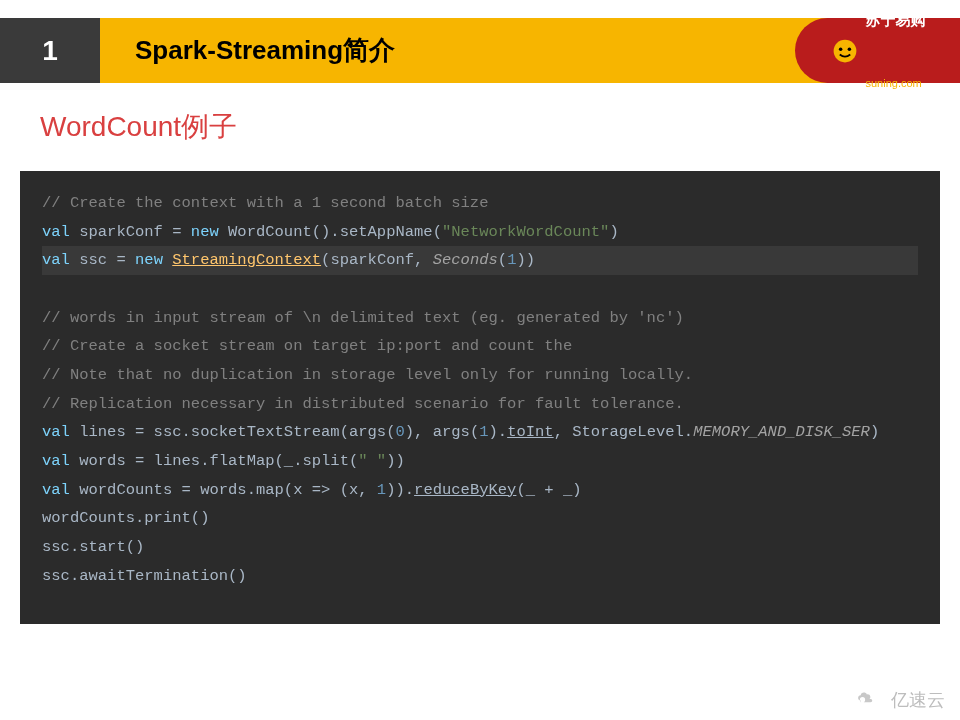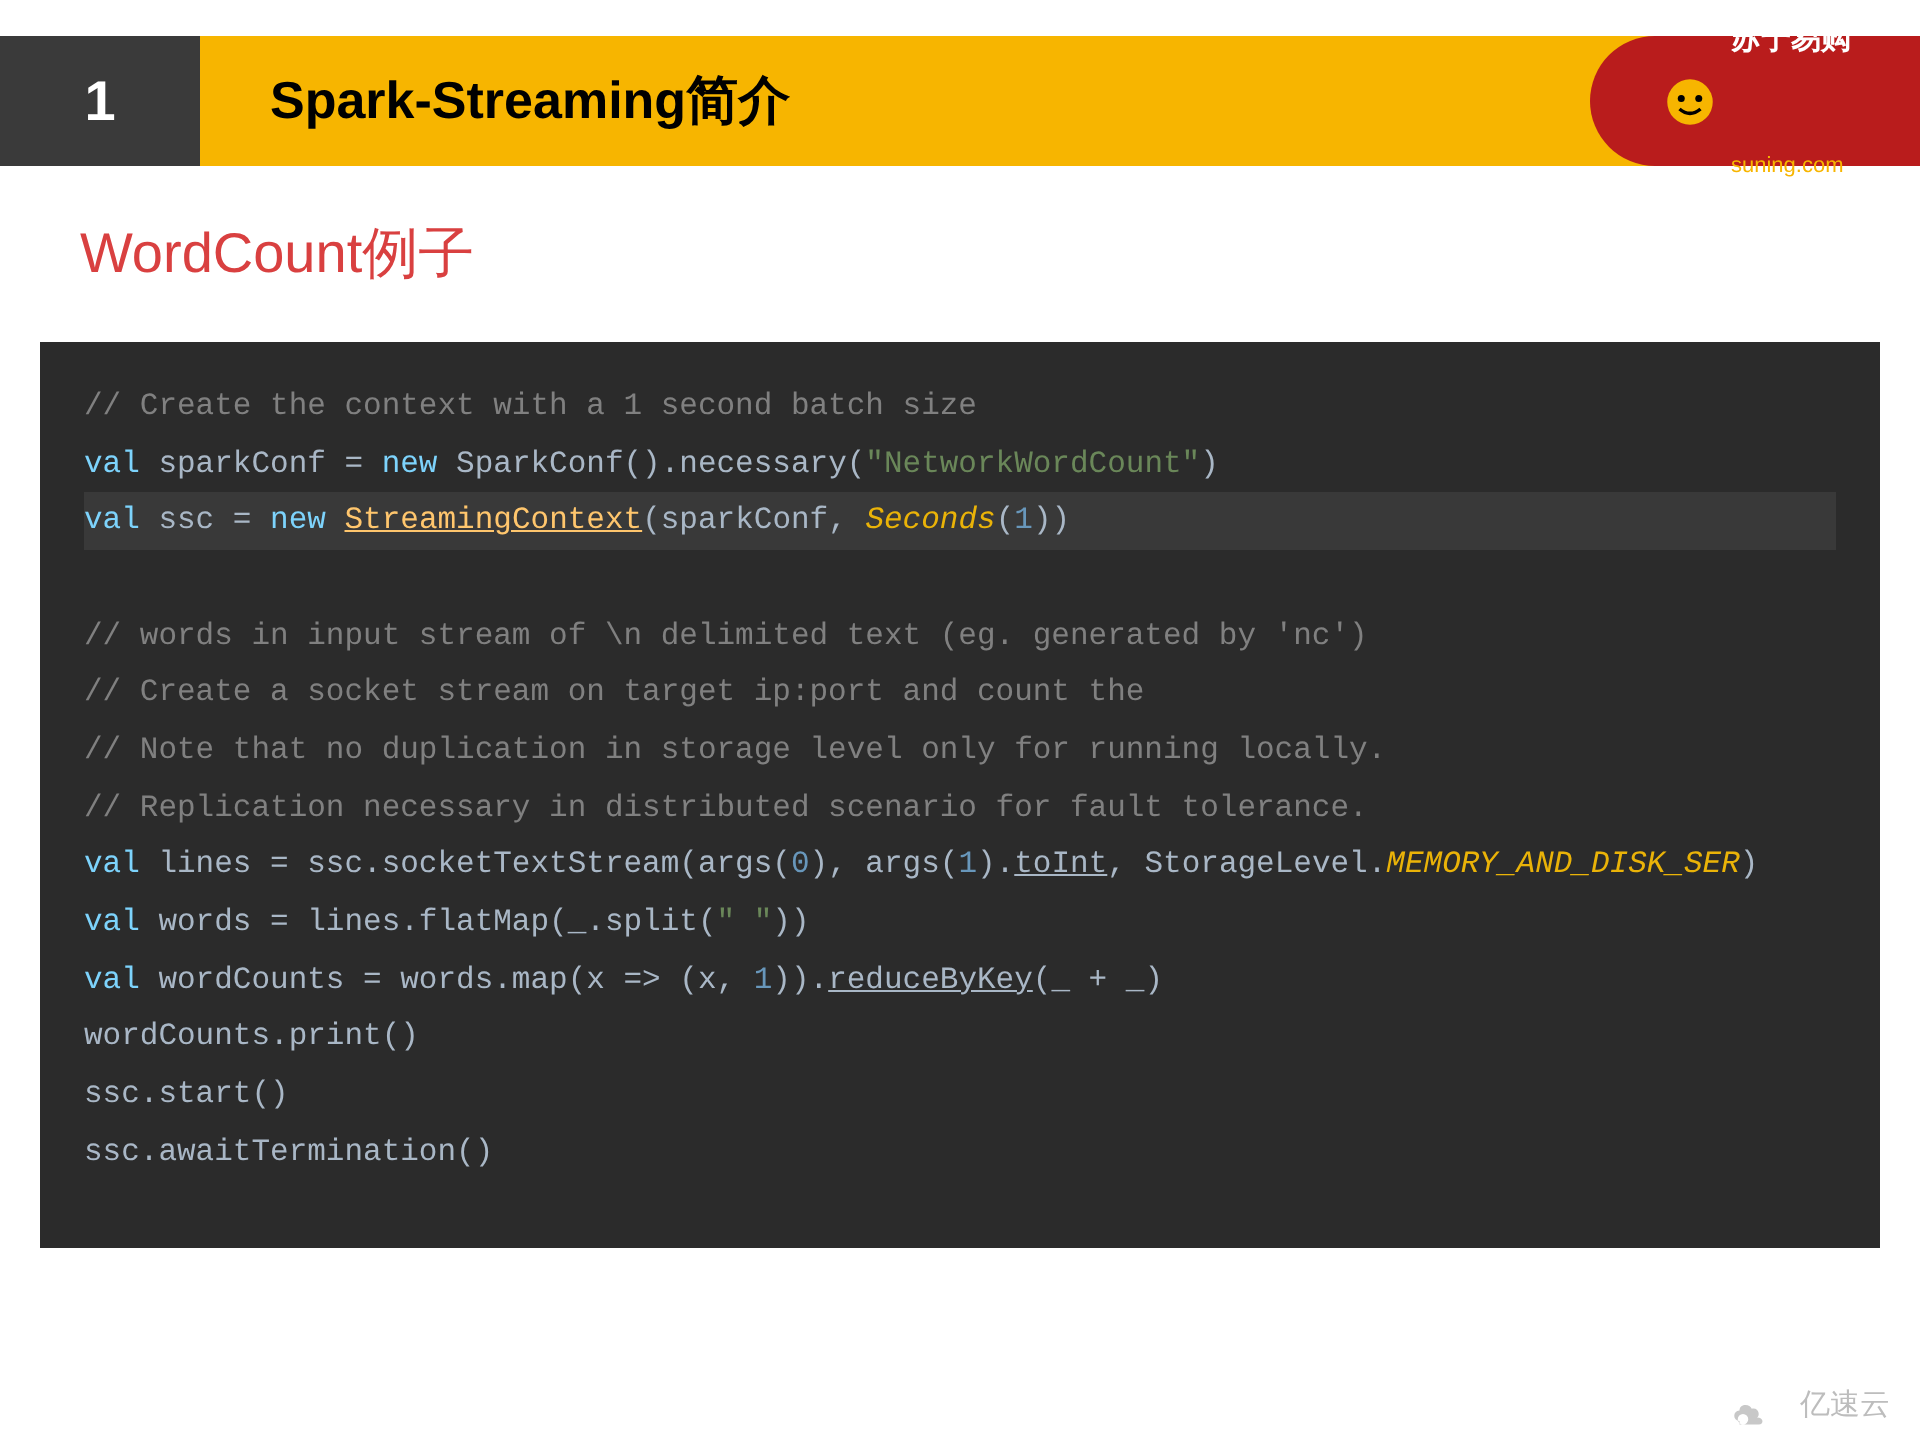--- a/index.html
+++ b/index.html
@@ -64,7 +64,7 @@
 
 <div class="code-block">
 <div class="line"><span class="cm">// Create the context with a 1 second batch size</span></div>
-<div class="line"><span class="kw">val</span><span> sparkConf = </span><span class="kw">new</span><span> SparkConf().necessary(</span><span class="str">"NetworkWordCount"</span><span>)</span></div>
+<div class="line"><span class="kw">val</span><span> sparkConf = </span><span class="kw">new</span><span> WordCount().setAppName(</span><span class="str">"NetworkWordCount"</span><span>)</span></div>
 <div class="line hl-line"><span class="kw">val</span><span> ssc = </span><span class="kw">new</span><span> </span><span class="fn und">StreamingContext</span><span>(sparkConf, </span><span class="it">Seconds</span><span>(</span><span class="num">1</span><span>))</span></div>
 <div class="line">&nbsp;</div>
 <div class="line"><span class="cm">// words in input stream of \n delimited text (eg. generated by 'nc')</span></div>

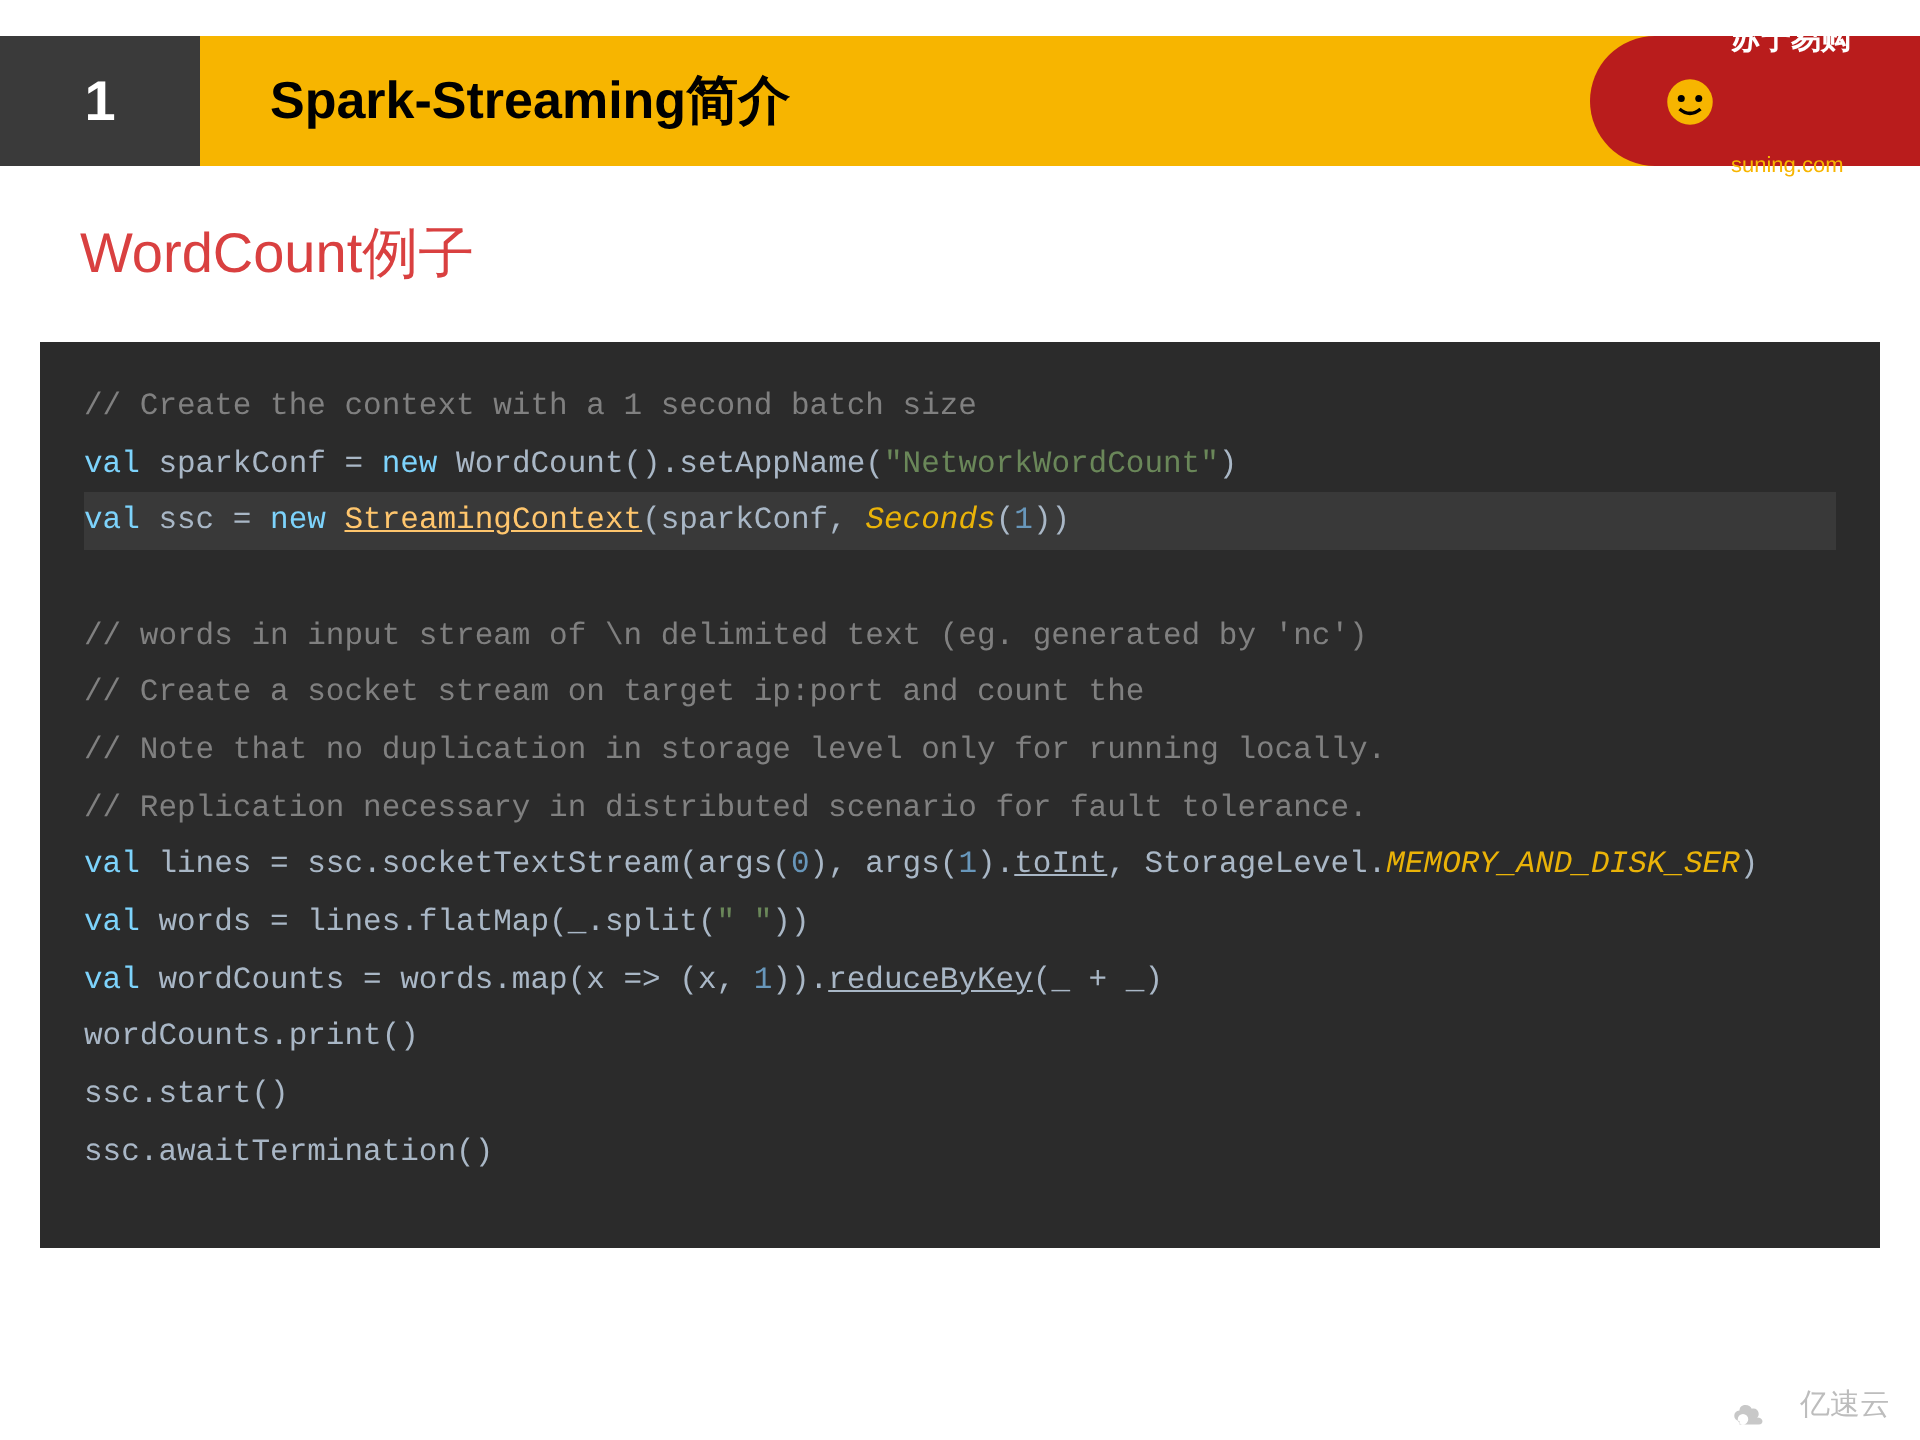--- a/index.html
+++ b/index.html
@@ -28,7 +28,7 @@
 .fn { color: #ffc66d; }
 .str { color: #6a8759; }
 .num { color: #6897bb; }
-.it { font-style: italic; color: #eab308; }
+.it { font-style: italic; color: #a3a3a3; }
 .und { text-decoration: underline; }
 
 .watermark { position: absolute; right: 15px; bottom: 8px; display: flex; align-items: flex-end; gap: 16px; color: #bdbdbd; font-size: 15px; }

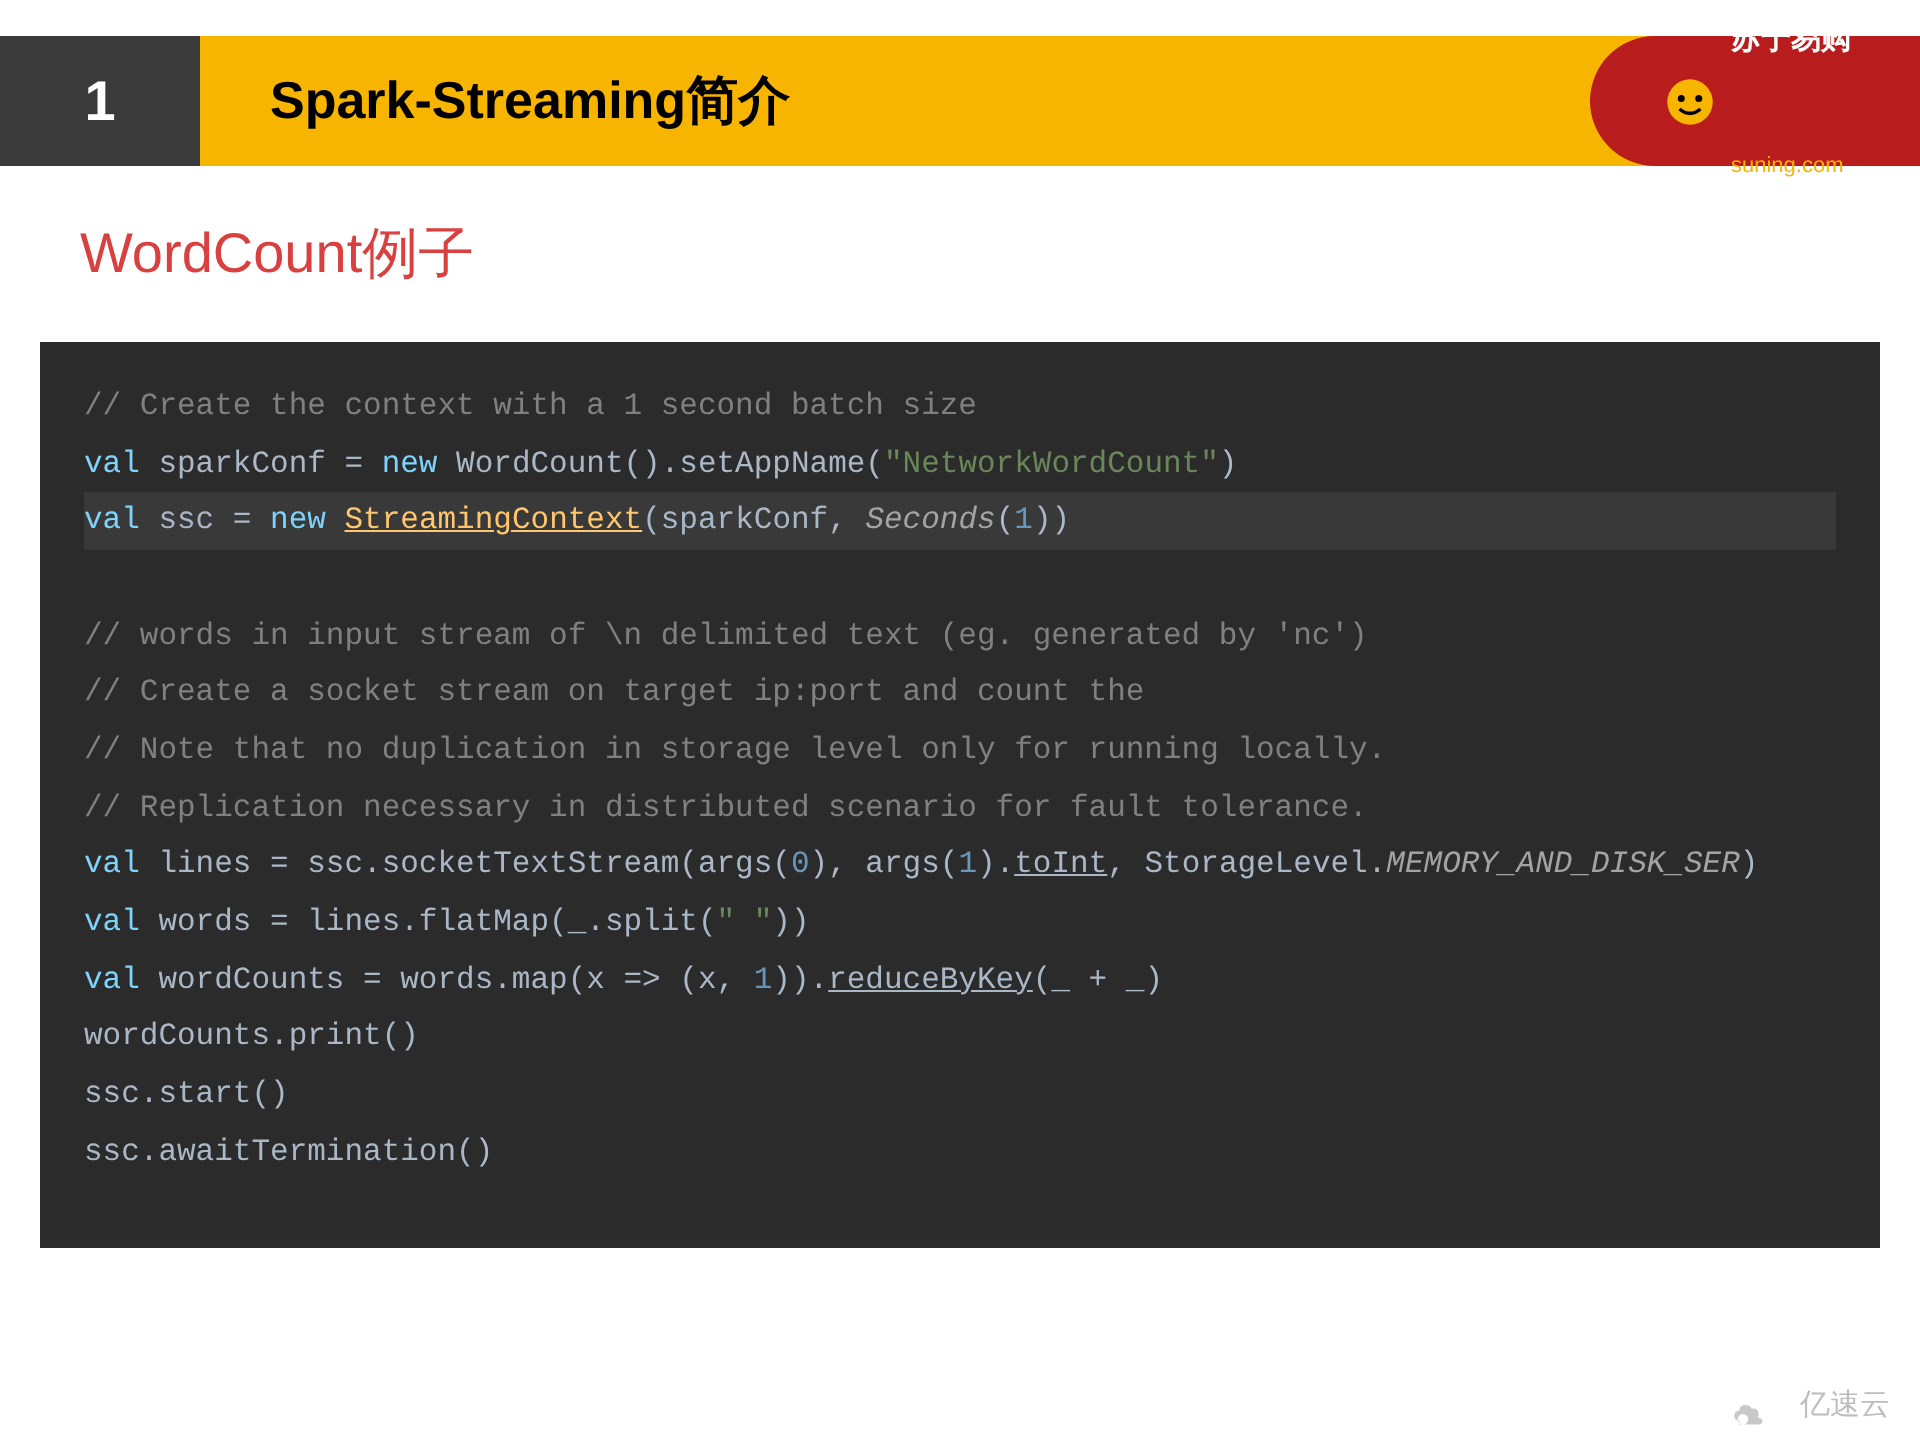--- a/index.html
+++ b/index.html
@@ -31,7 +31,7 @@
 .it { font-style: italic; color: #a3a3a3; }
 .und { text-decoration: underline; }
 
-.watermark { position: absolute; right: 15px; bottom: 8px; display: flex; align-items: flex-end; gap: 16px; color: #bdbdbd; font-size: 15px; }
+.watermark { position: absolute; right: 15px; bottom: 8px; display: flex; align-items: flex-start; gap: 16px; color: #bdbdbd; font-size: 18px; }
 .watermark .wm-icon { width: 20px; height: 12px; }
 </style>
 </head>

